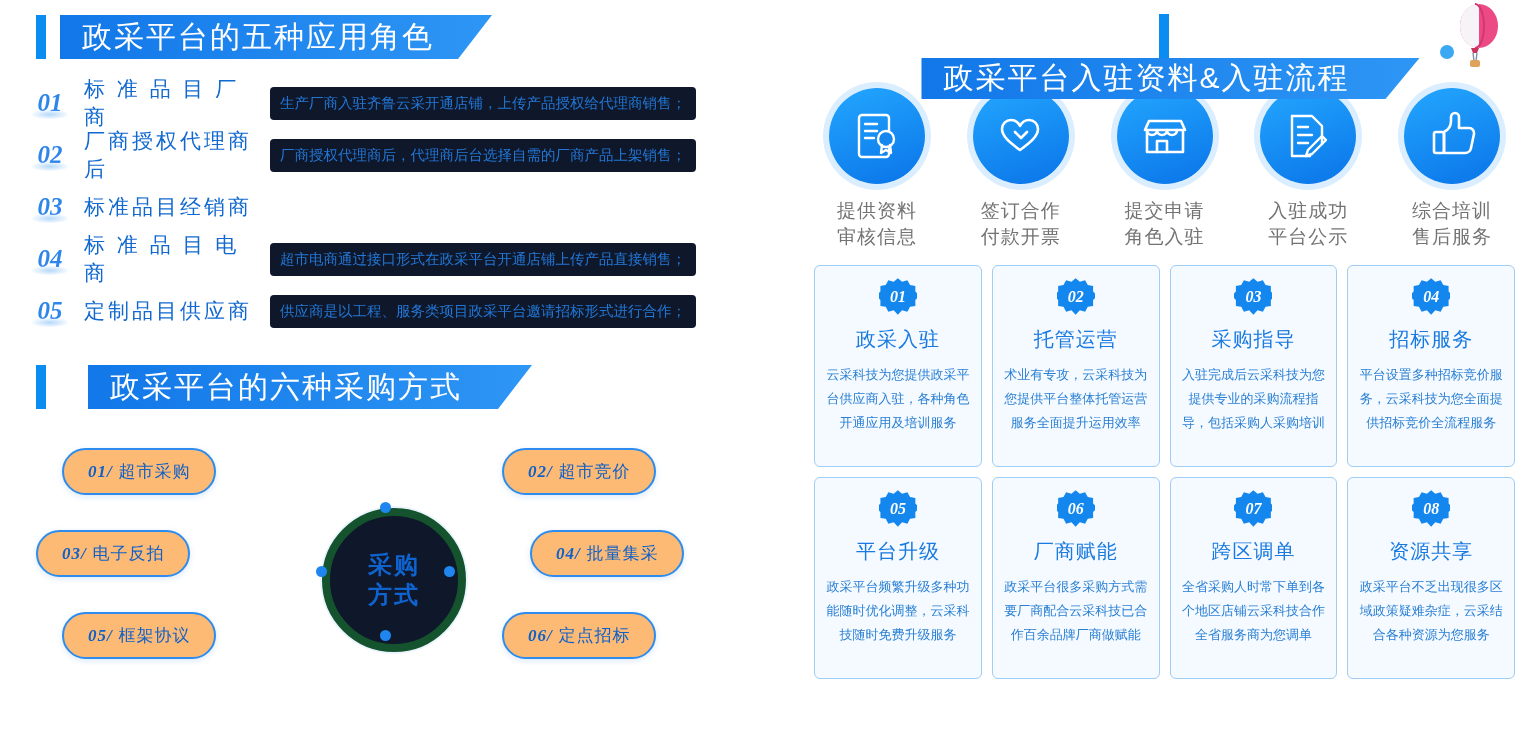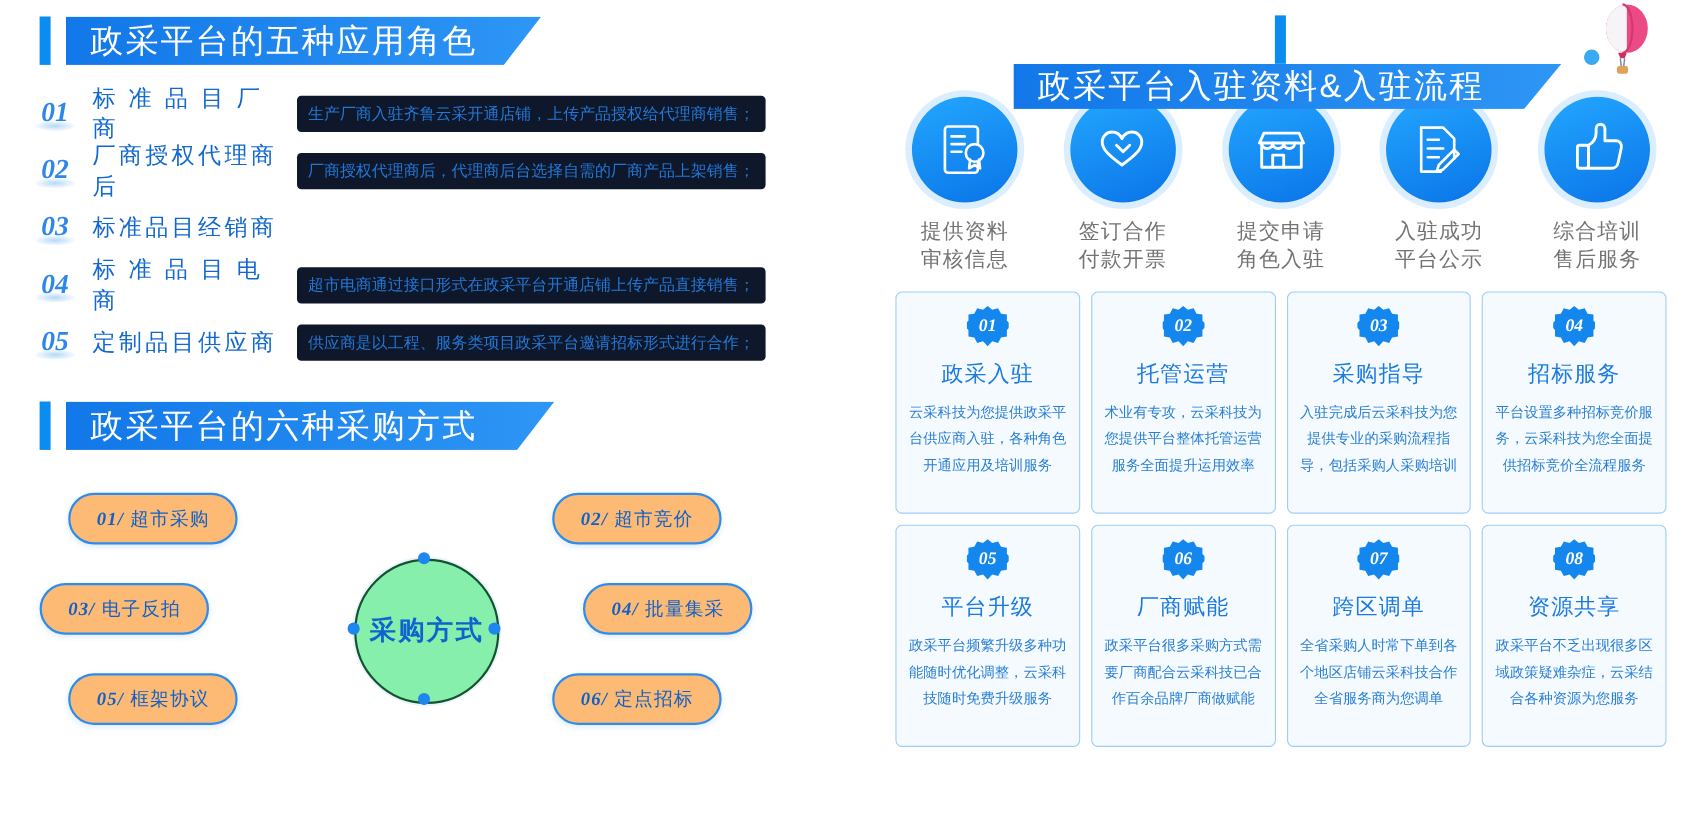--- a/index.html
+++ b/index.html
@@ -288,7 +288,7 @@
 
     </div>
 
-    <div class="sec-head" style="margin:30px 0 0 36px;">
+    <div class="sec-head" style="margin:30px 0 0 36px;gap:28px;">
       <div class="sec-bar"></div>
       <div class="sec-ribbon wide">政采平台的六种采购方式</div>
     </div>

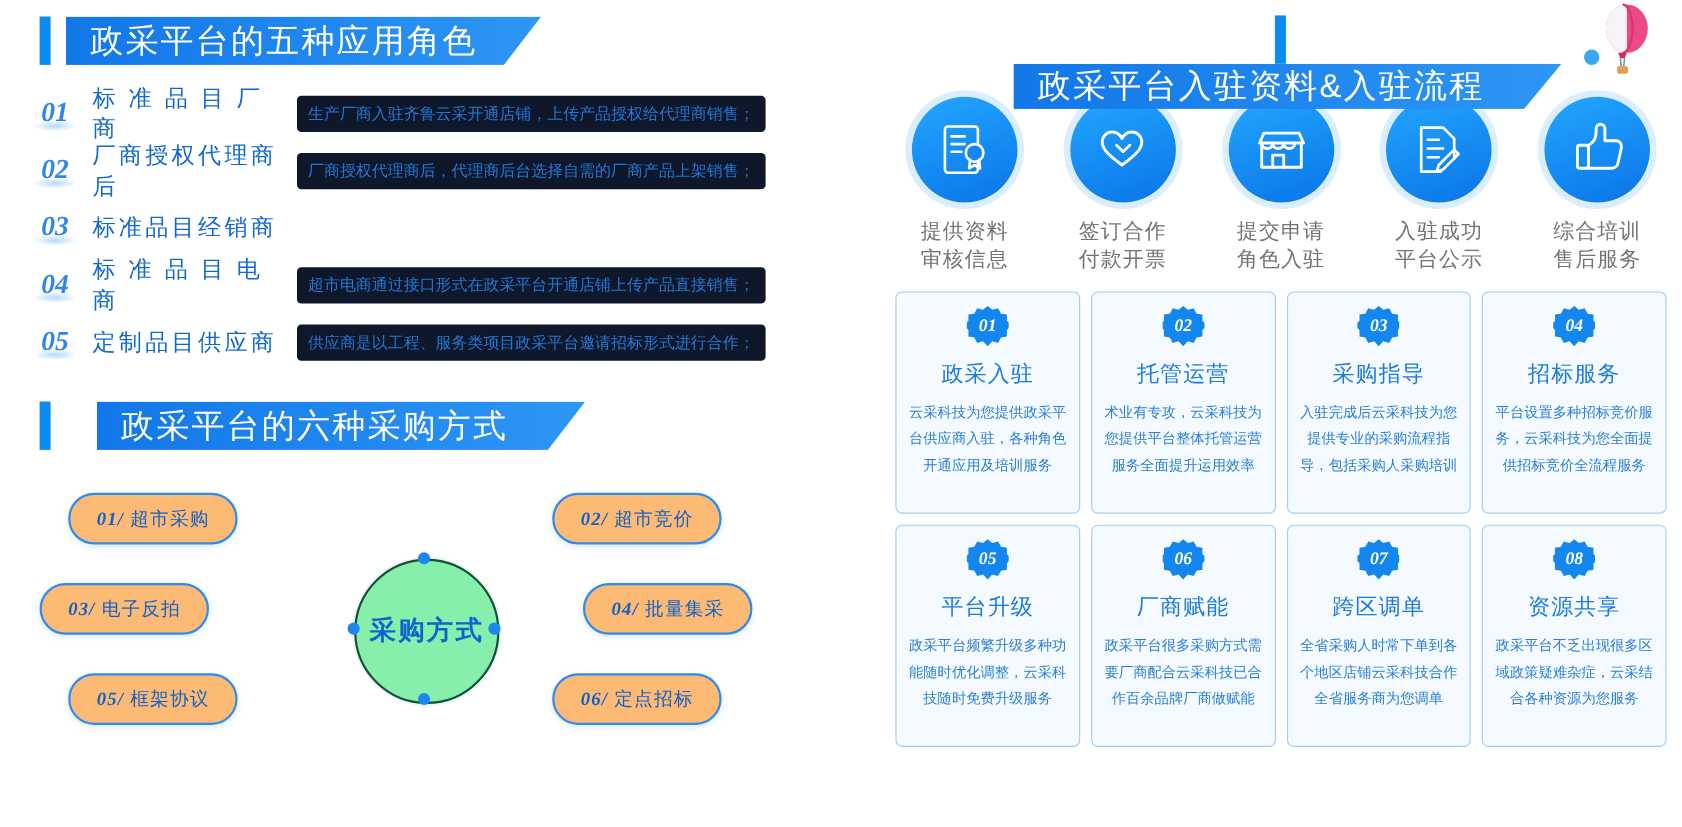--- a/index.html
+++ b/index.html
@@ -132,10 +132,10 @@
     width: 128px;
     height: 128px;
     border-radius: 50%;
-    border: 2px solid #14532d;
-    background: #86efac;
-    display: flex;
-    flex-direction: row;
+    border: 8px solid #14532d;
+    background: #0f172a;
+    display: flex;
+    flex-direction: column;
     align-items: center;
     justify-content: center;
     color: #0f63cf;

